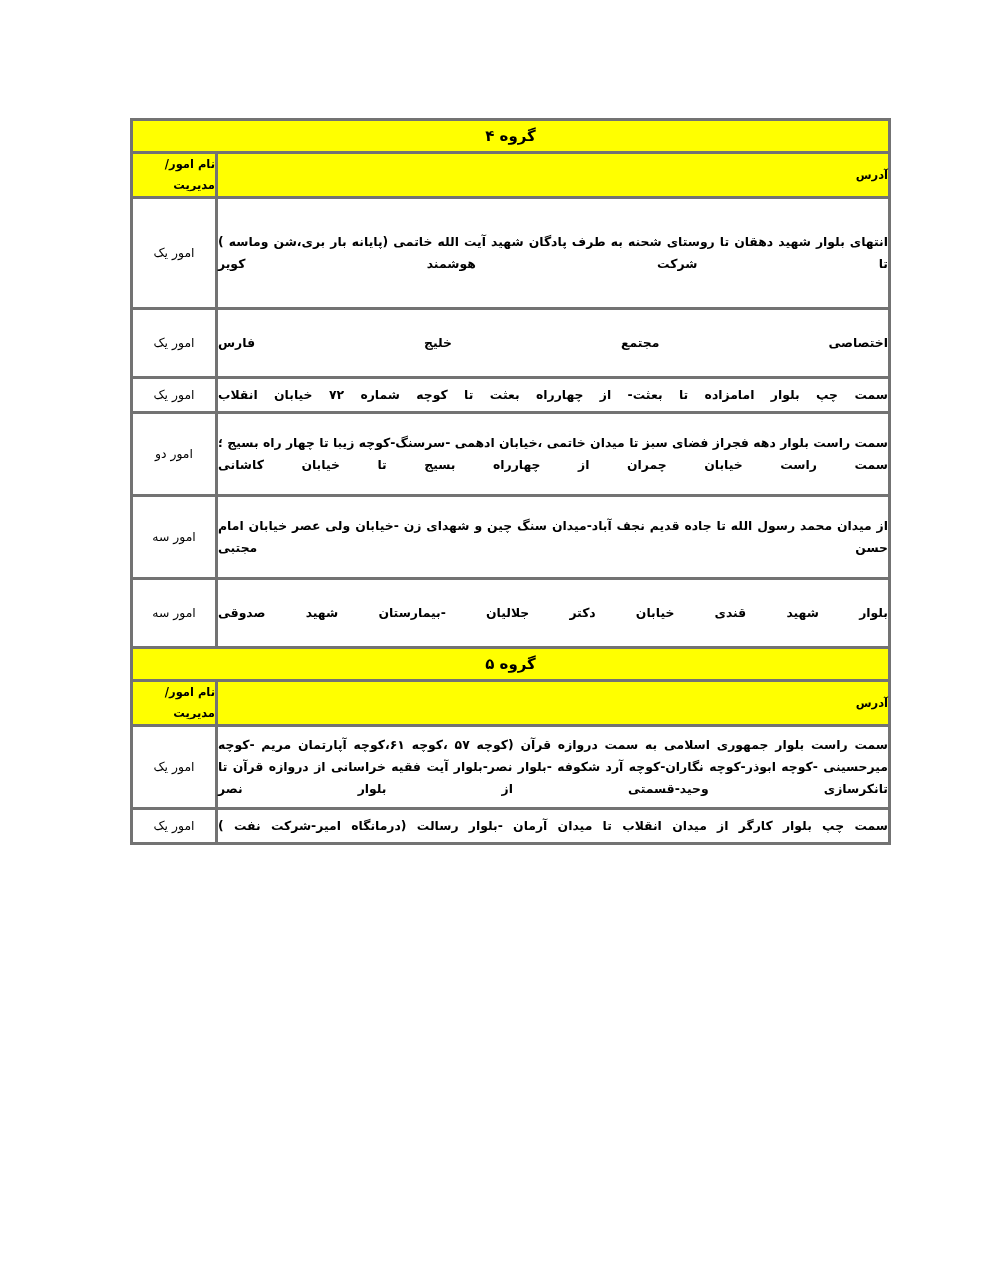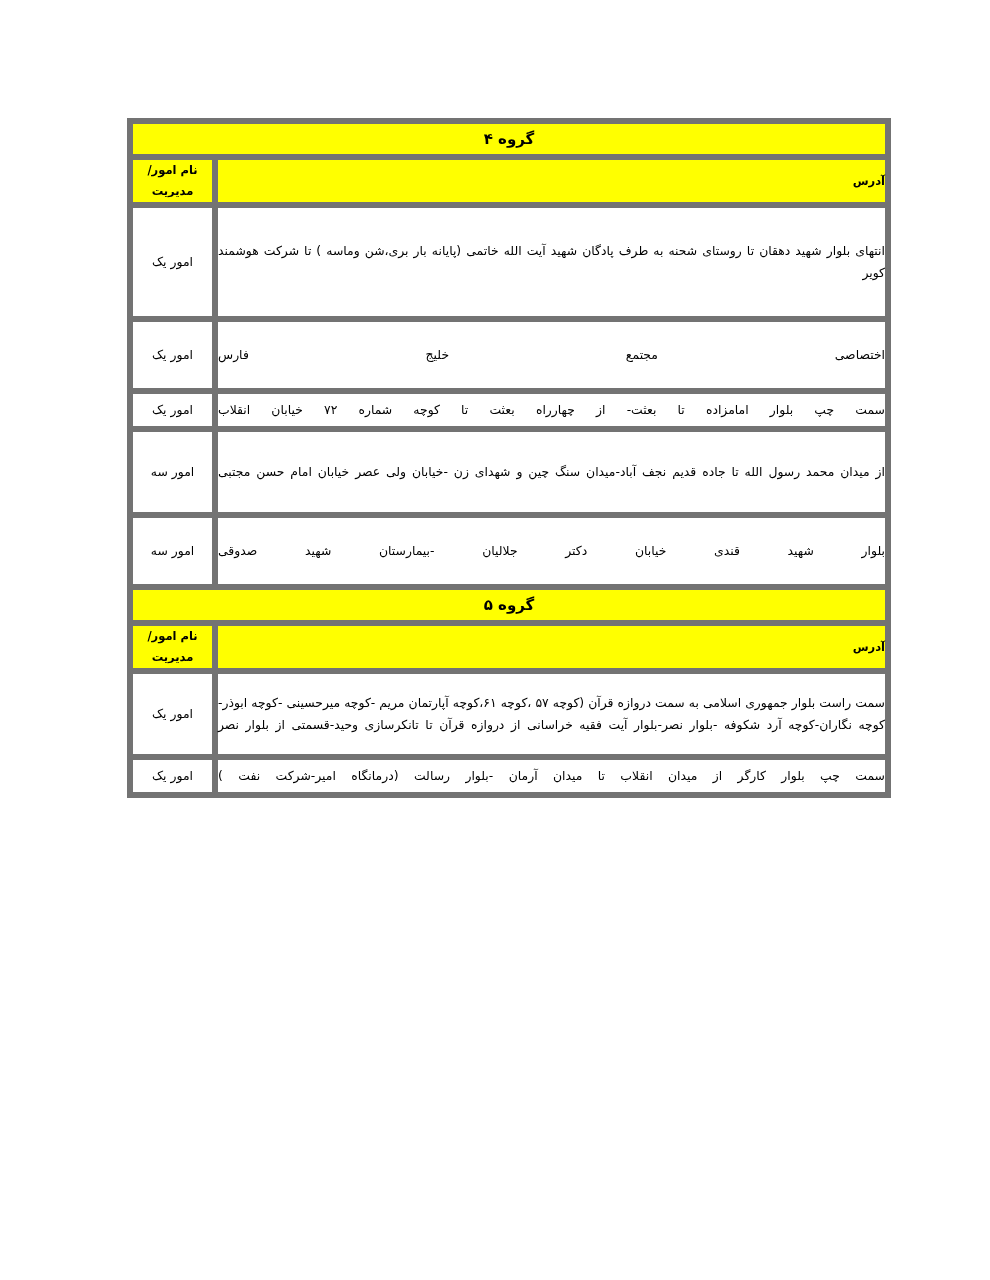--- a/index.html
+++ b/index.html
@@ -41,7 +41,7 @@
   }
 
   table.addr-table td {
-    border: 6px solid #737373;
+    border: 3px solid #737373;
     vertical-align: middle;
     padding: 0;
   }

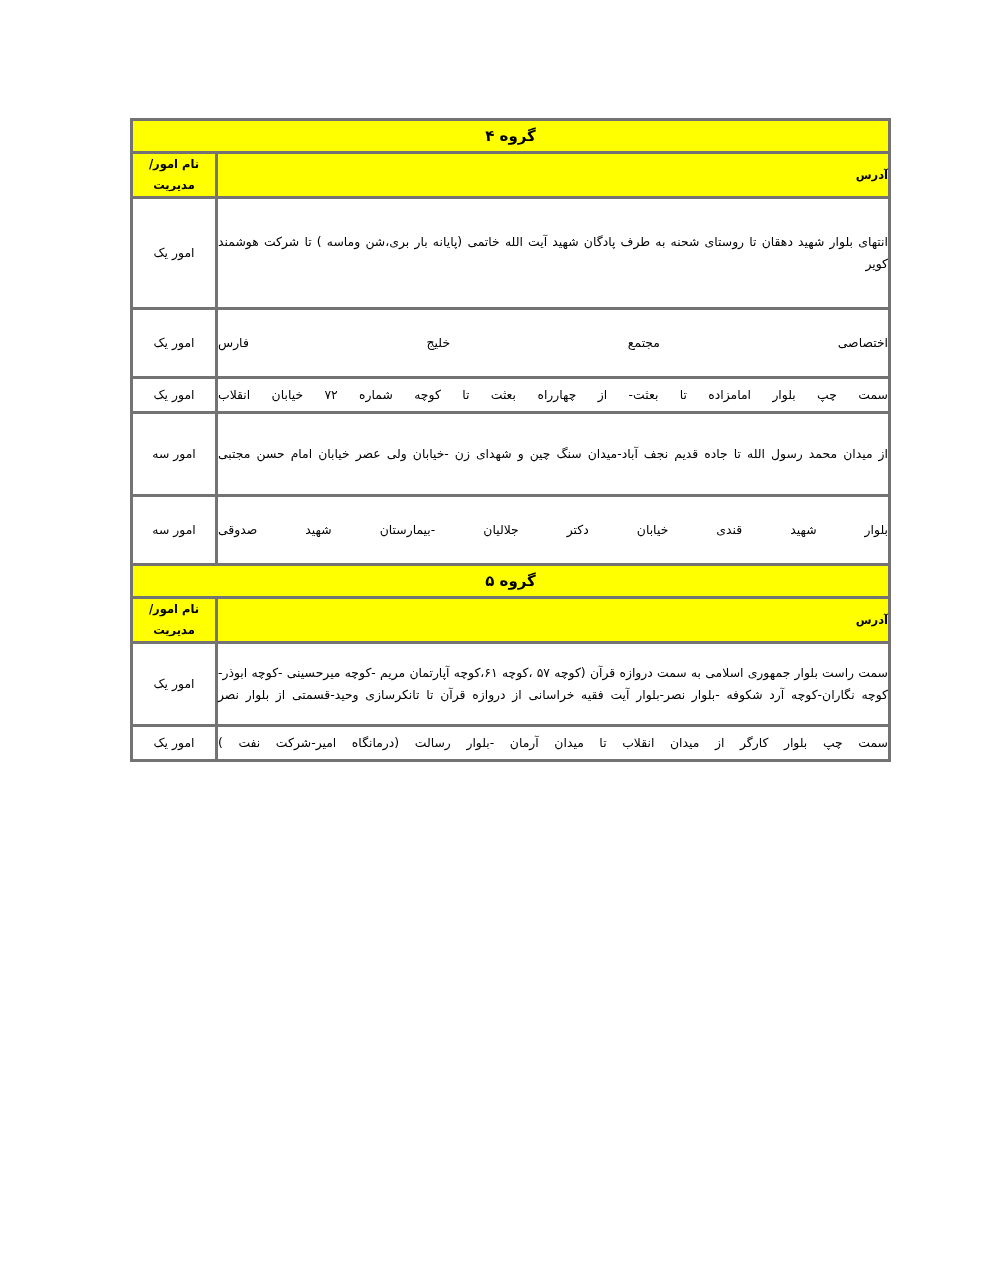--- a/index.html
+++ b/index.html
@@ -73,7 +73,7 @@
     padding: 0 4px;
   }
   .col-header td.h-address { text-align: right; }
-  .col-header td.h-manage  { text-align: center; margin-left: 16px; }
+  .col-header td.h-manage  { text-align: right; margin-left: 16px; }
 
   
   .data-row td {

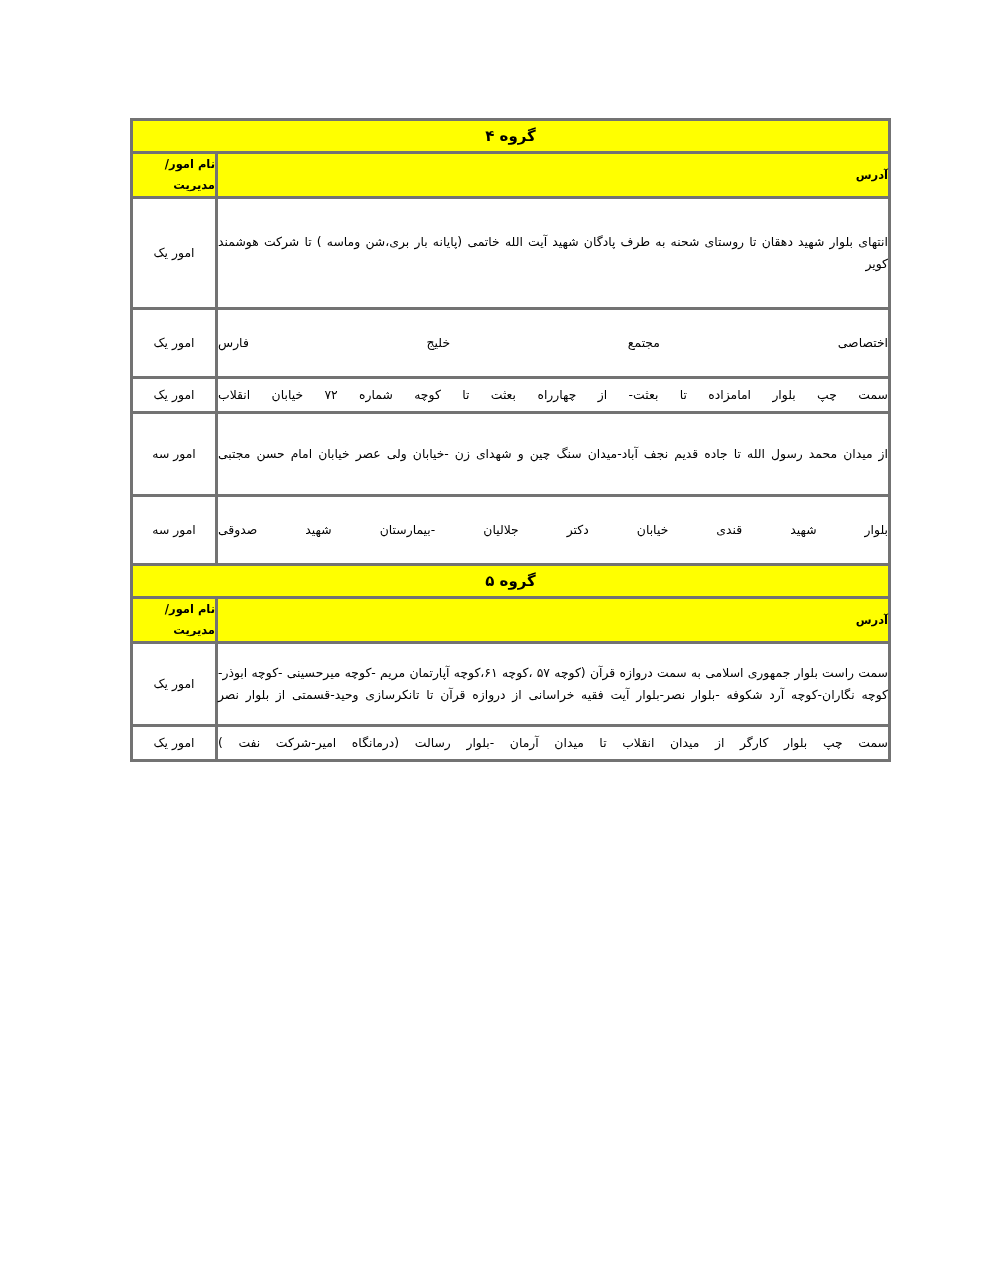--- a/index.html
+++ b/index.html
@@ -85,7 +85,7 @@
     text-align: justify;
     text-align-last: justify;
     padding: 5px 7px 5px 7px;
-    font-weight: normal;
+    font-weight: bold;
     vertical-align: top;
   }
   .cell-manage {

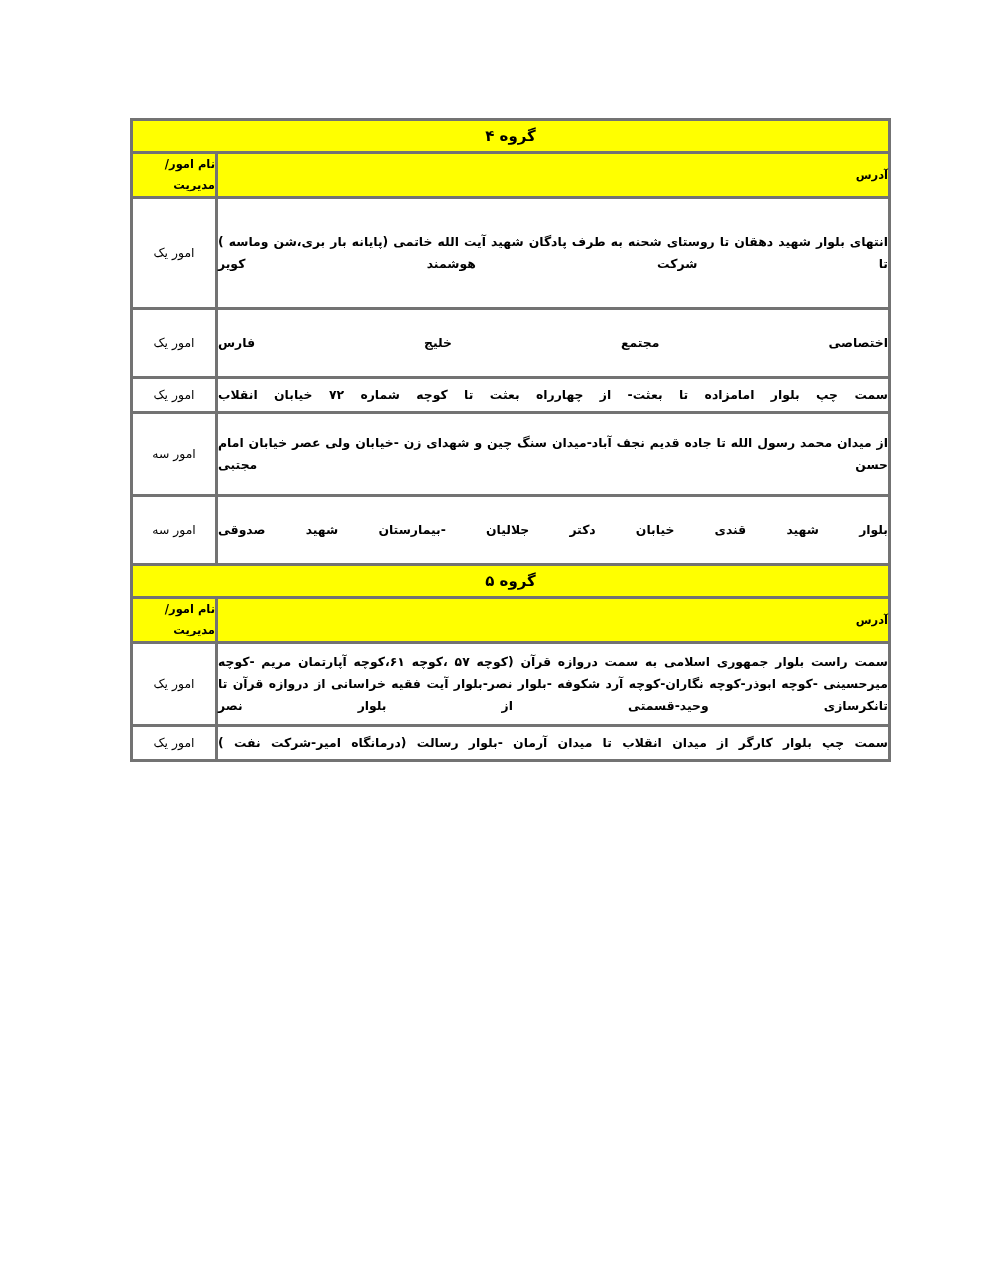--- a/index.html
+++ b/index.html
@@ -139,6 +139,10 @@
         </tr>
 
 
+        <tr class="data-row h-lg">
+          <td class="cell-address">سمت راست بلوار دهه فجراز فضای سبز تا میدان خاتمی ،خیابان ادهمی -سرسنگ-کوچه زیبا تا چهار راه بسیج ؛سمت راست خیابان چمران از چهارراه بسیج تا خیابان کاشانی</td>
+          <td class="cell-manage">امور دو</td>
+        </tr>
 
         <tr class="data-row h-lg">
           <td class="cell-address">از میدان محمد رسول الله تا جاده قدیم نجف آباد-میدان سنگ چین و شهدای زن -خیابان ولی عصر خیابان امام حسن مجتبی</td>

